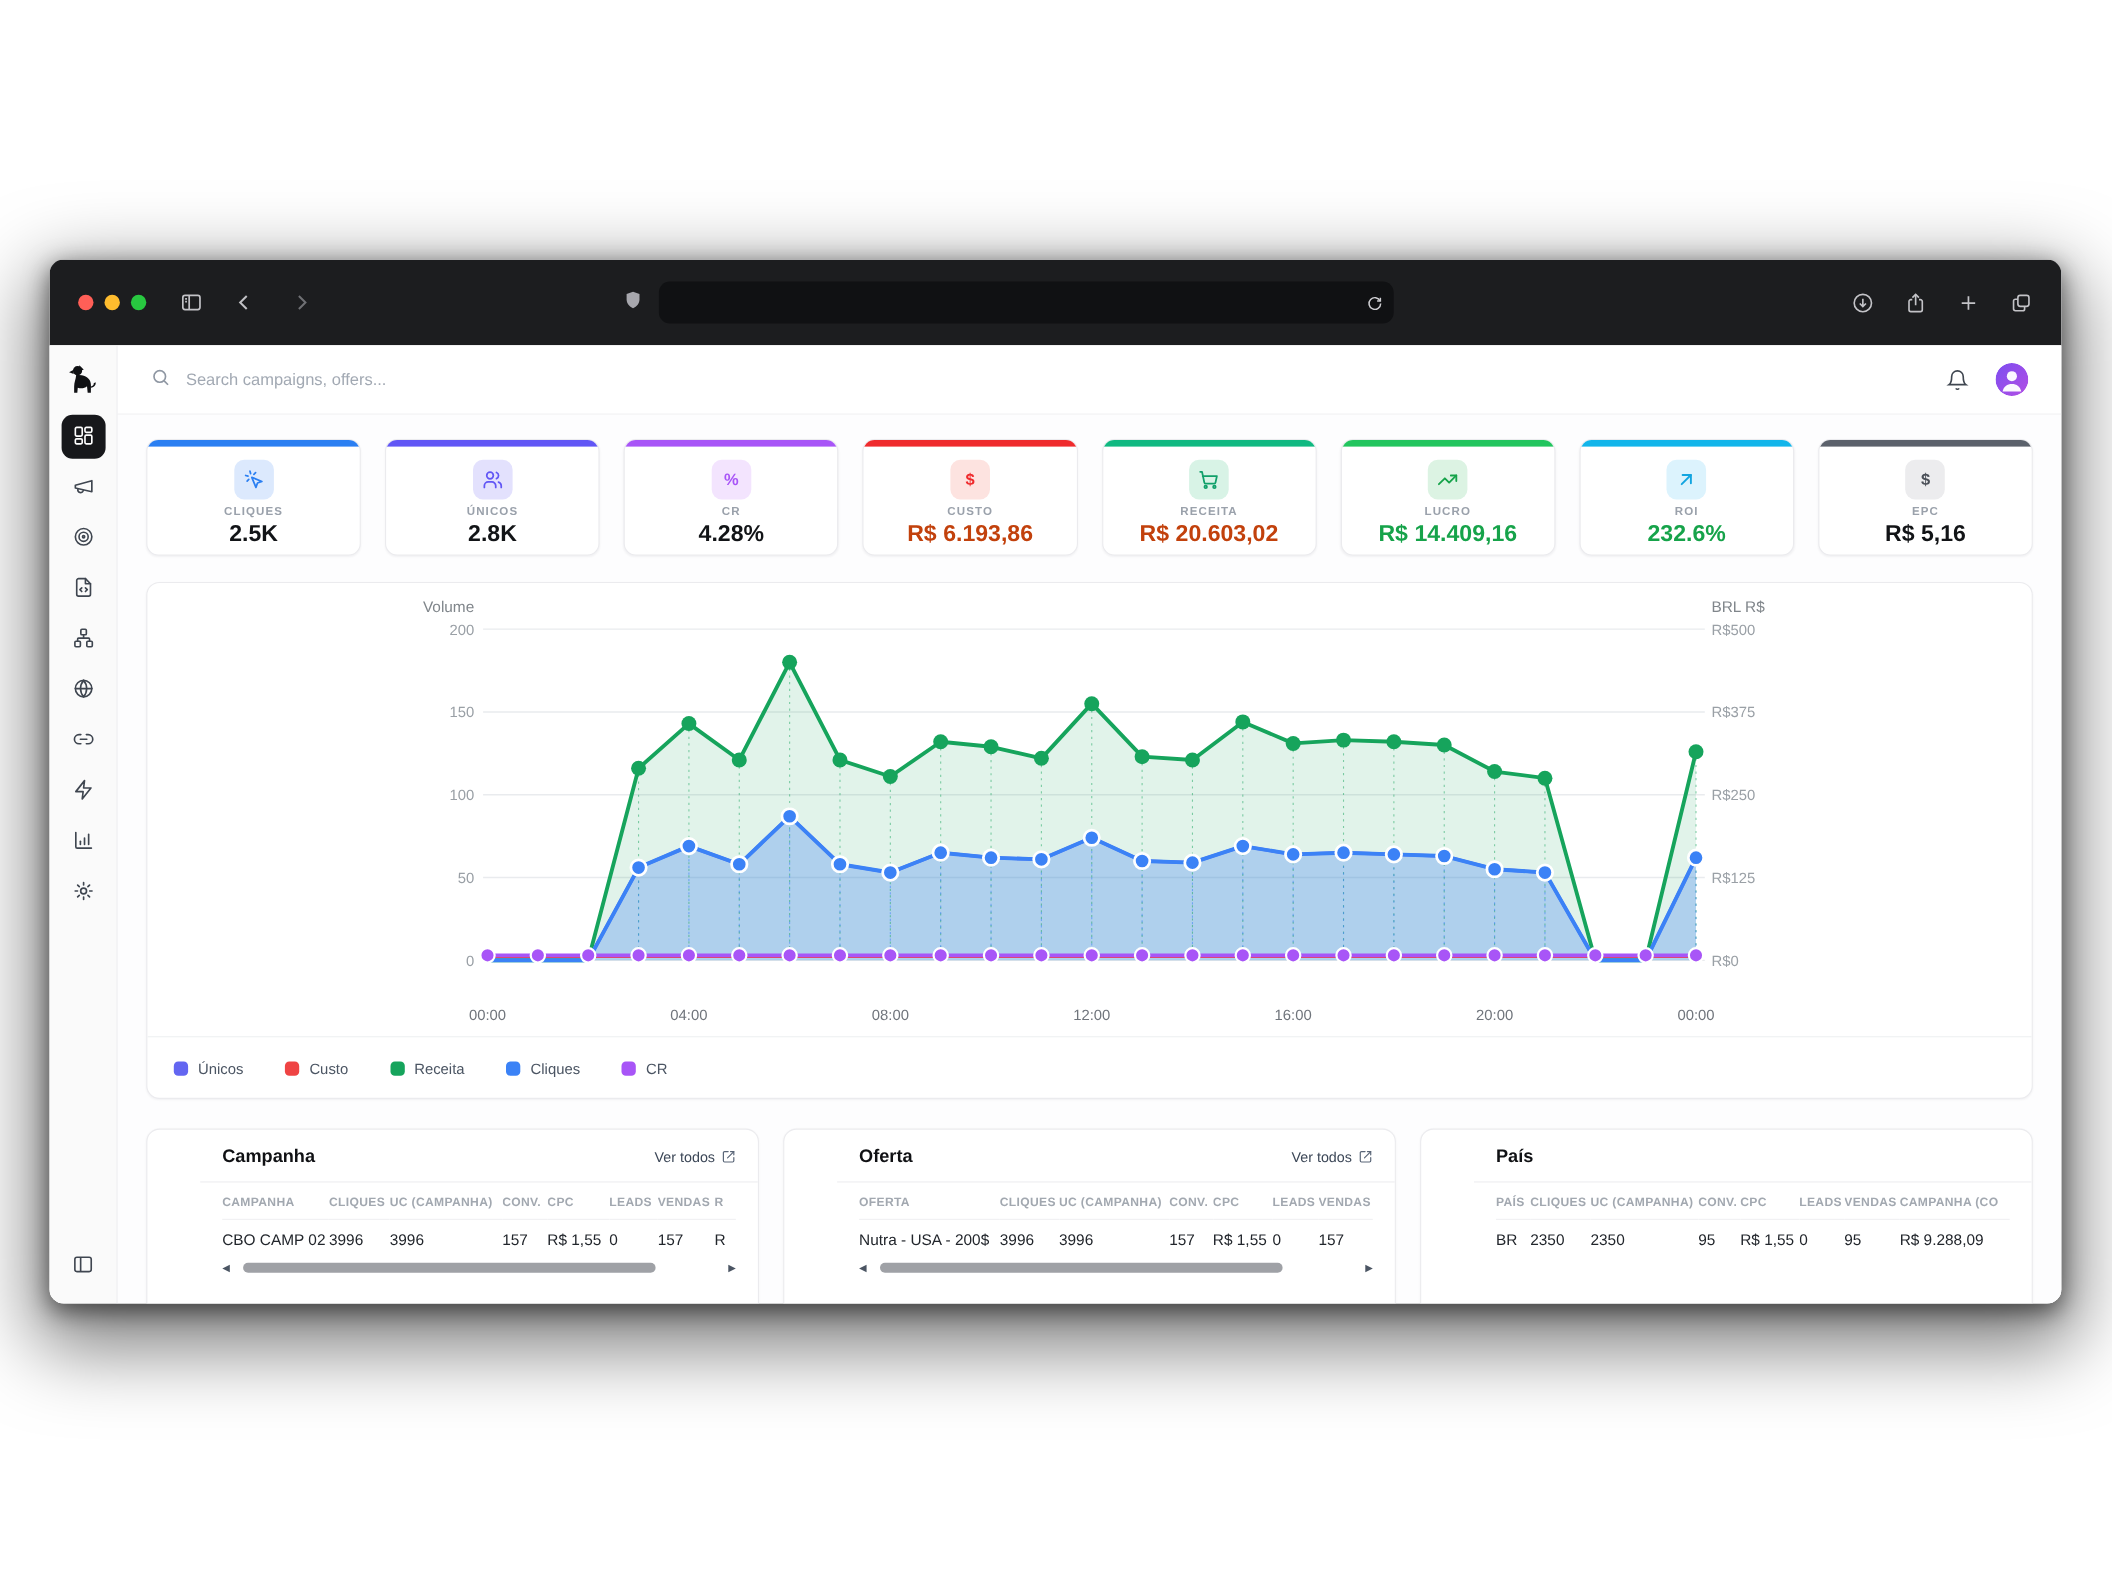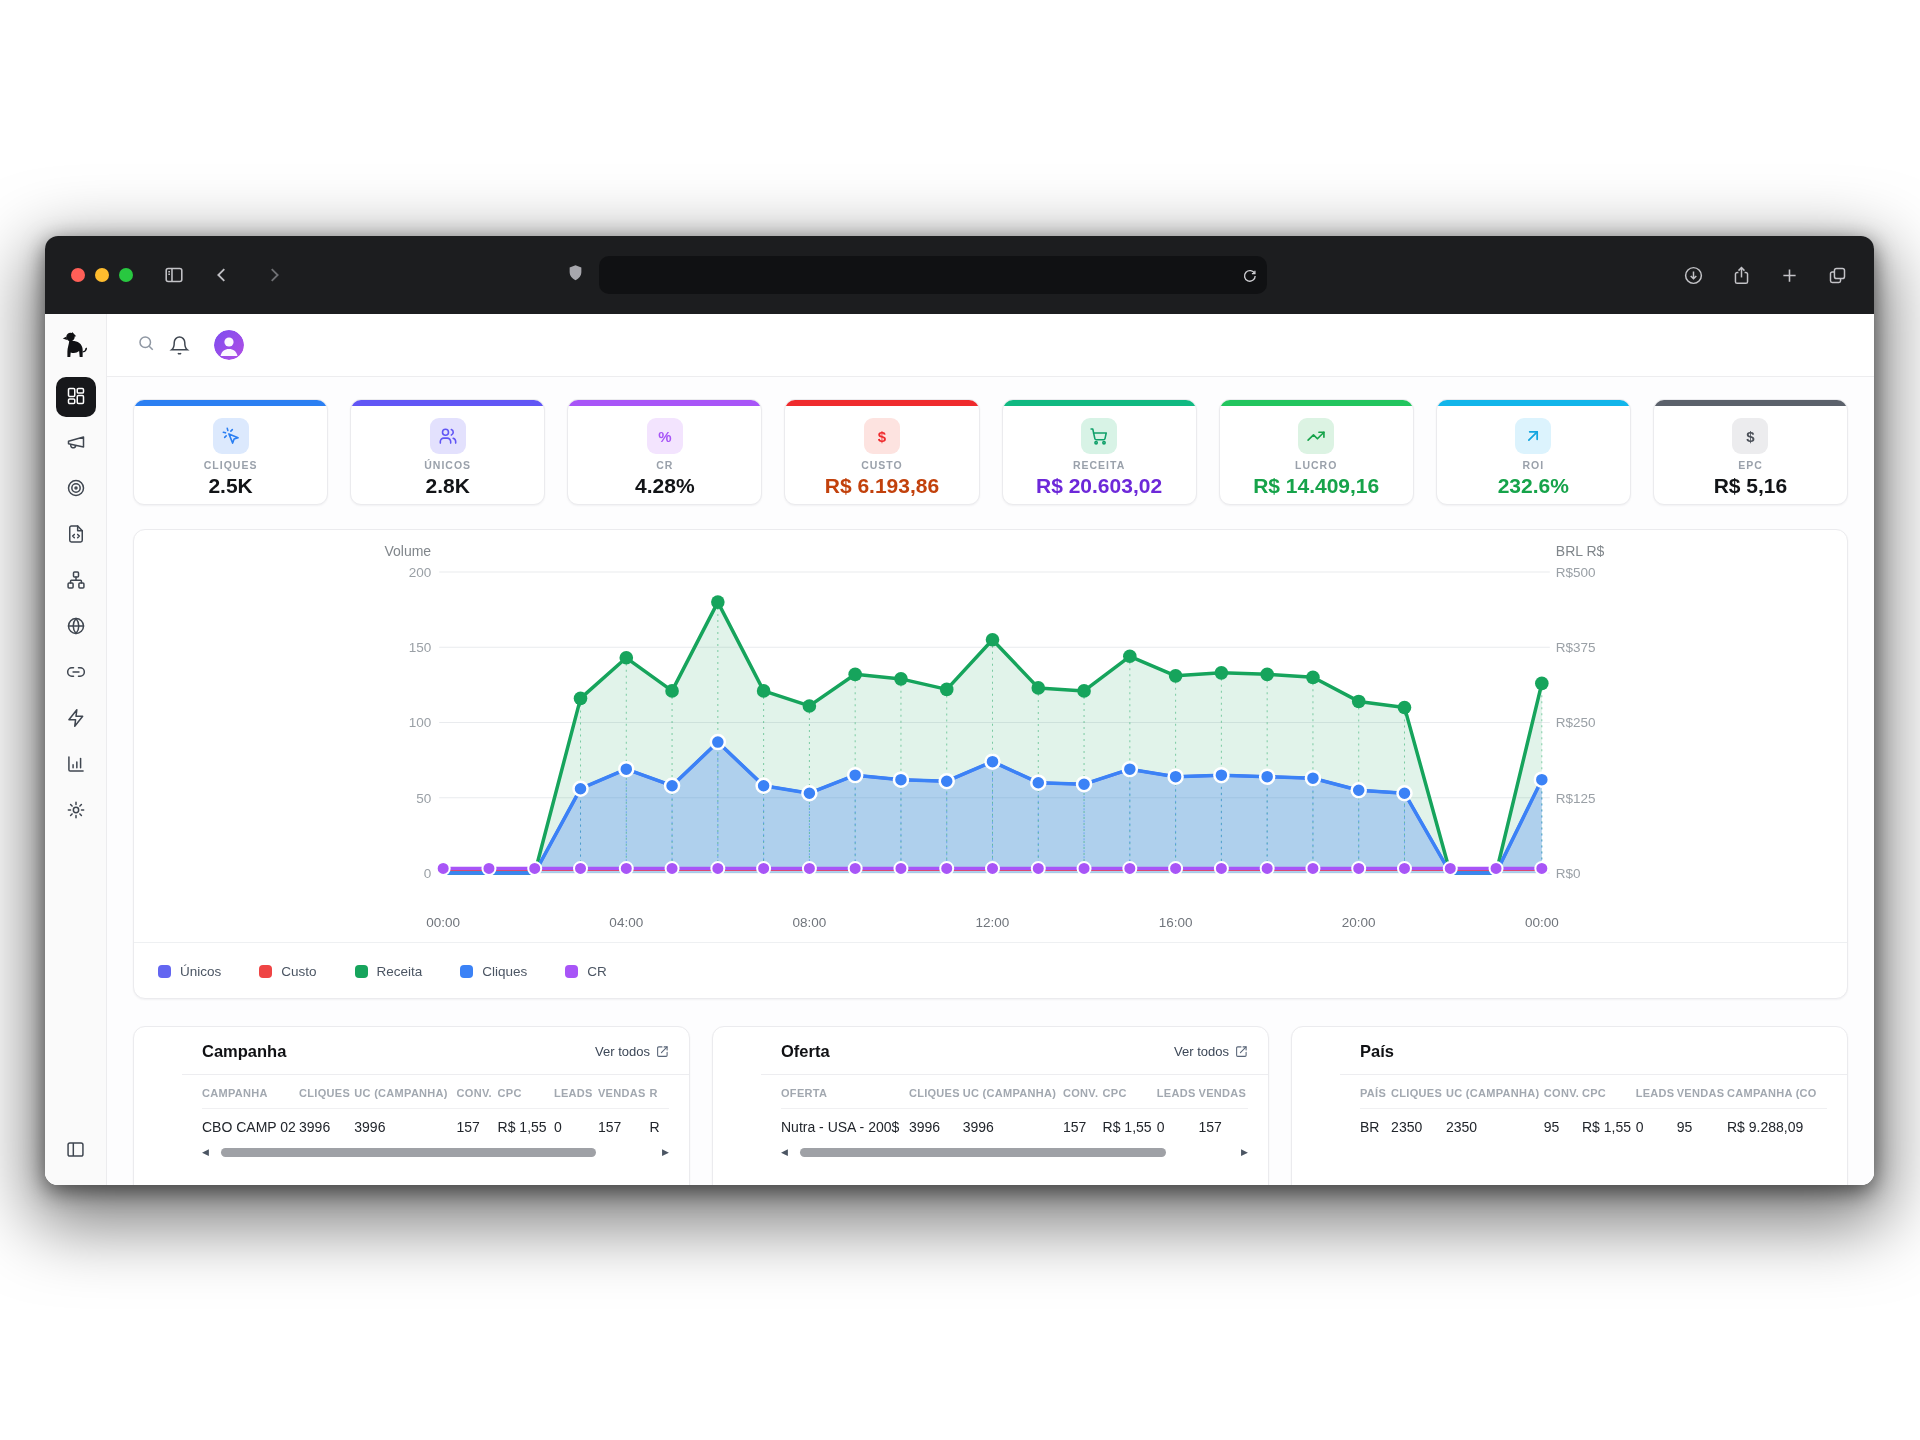--- a/index.html
+++ b/index.html
@@ -262,6 +262,7 @@
                 <line x1="16.3" y1="16.3" x2="21" y2="21"></line>
             </svg>
           </span>
+          <input class="search-input" type="text" placeholder="Search campaigns, offers..." style="">
           <div class="topbar-right">
             <button class="tb-btn" style="color:#3f4650">
               <svg width="21" height="21" viewBox="0 0 24 24" fill="none" stroke="currentColor" stroke-width="1.7">

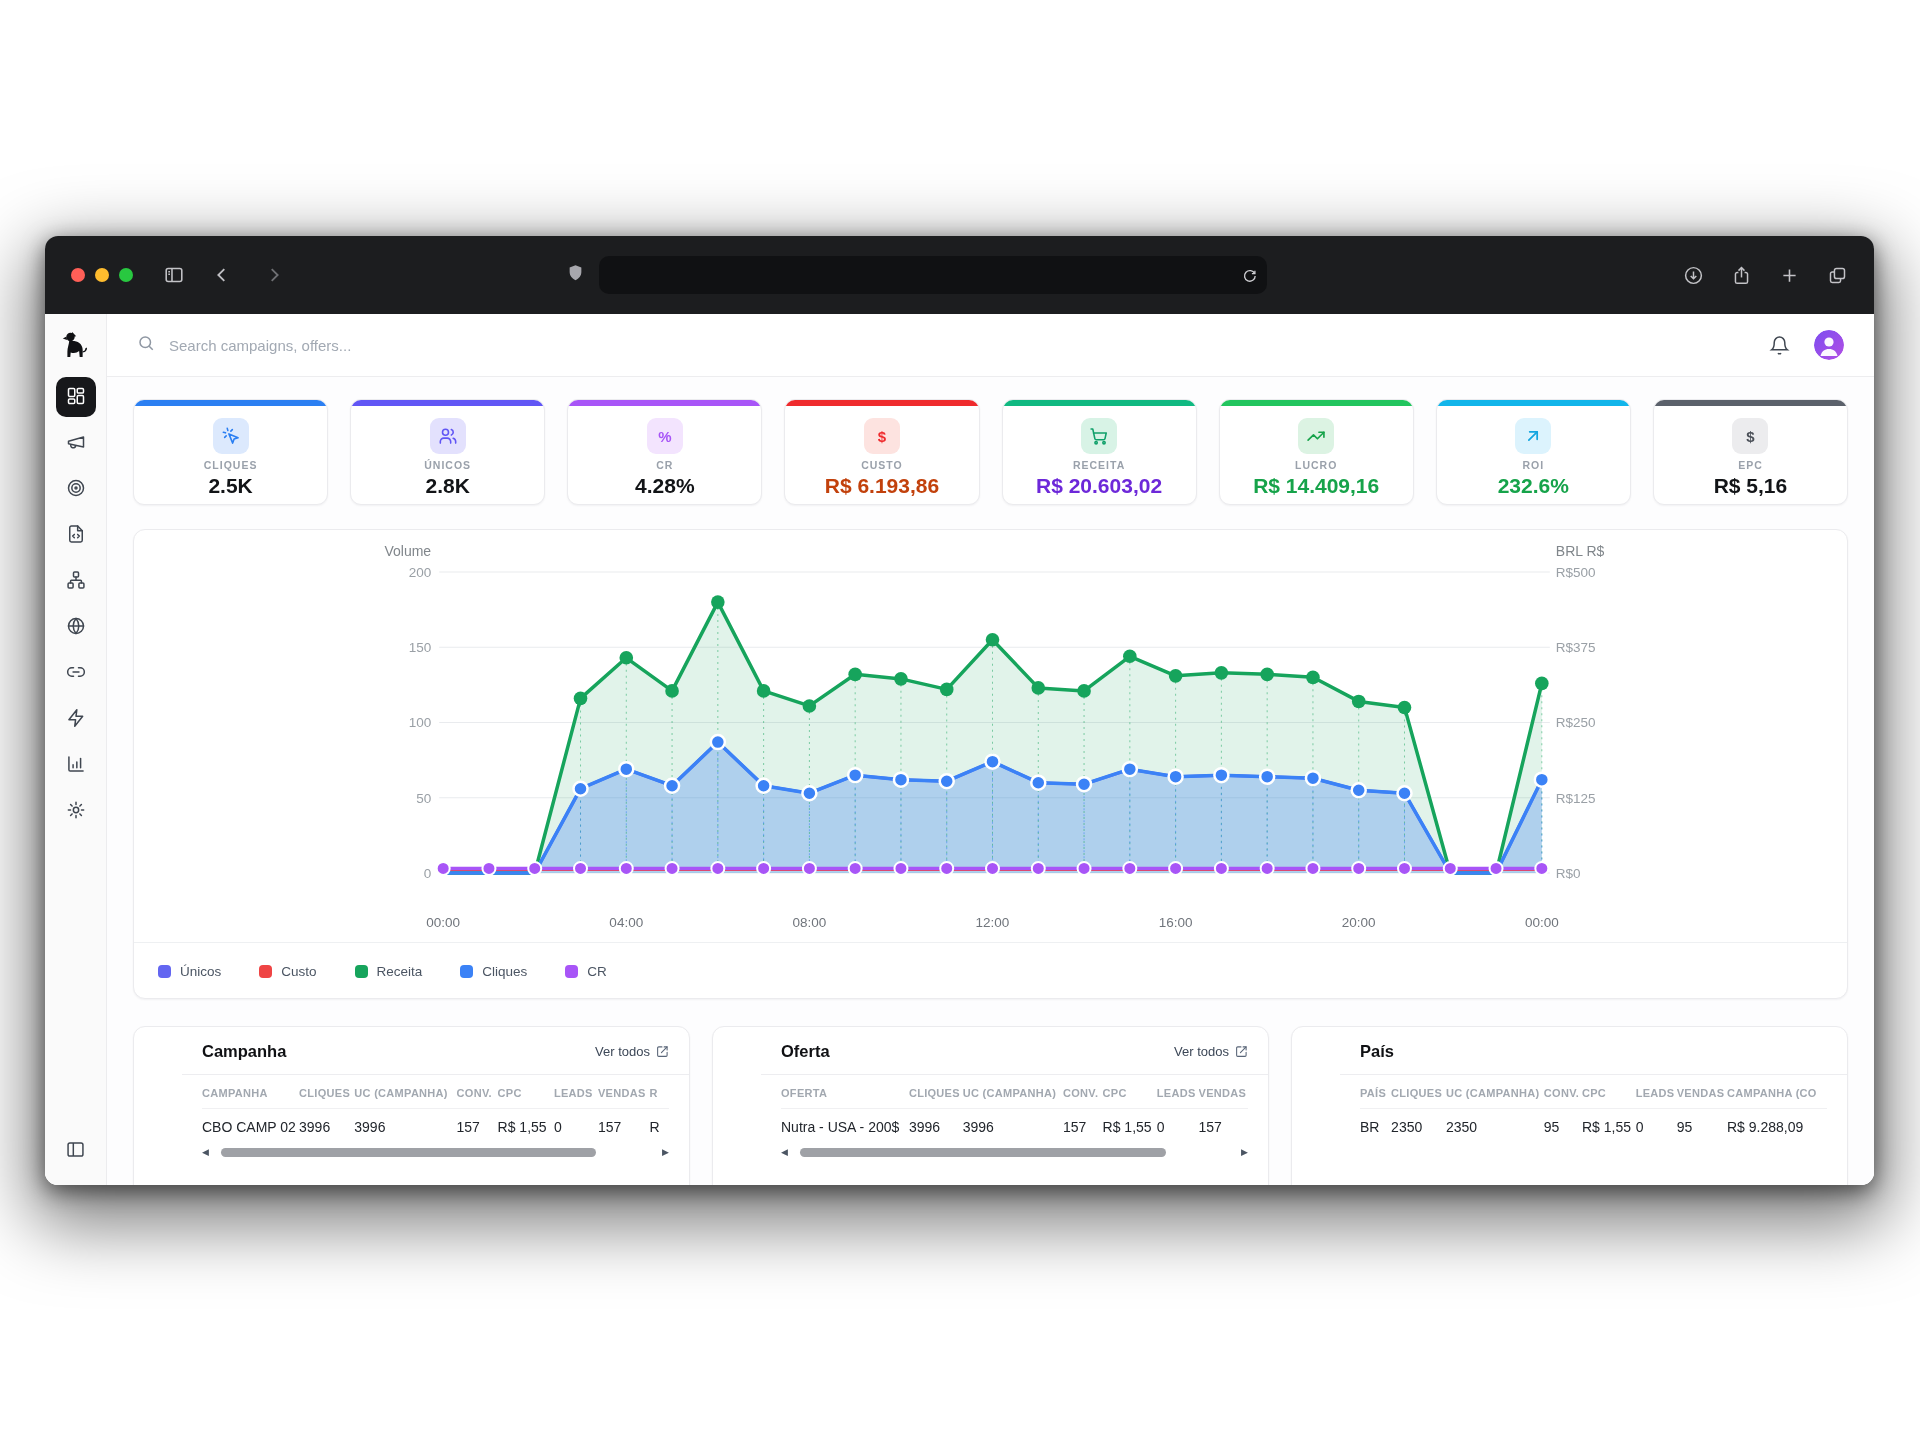--- a/index.html
+++ b/index.html
@@ -352,7 +352,7 @@
                   </span>
                 </div>
                 <div class="kpi-label">RECEITA</div>
-                <div class="kpi-value" style="color:#6d28d9">R$ 20.603,02</div>
+                <div class="kpi-value" style="color:#c2410c">R$ 20.603,02</div>
               </div>
               <div class="kpi-card">
                 <div class="kpi-top" style="background:#22c55e"></div>

